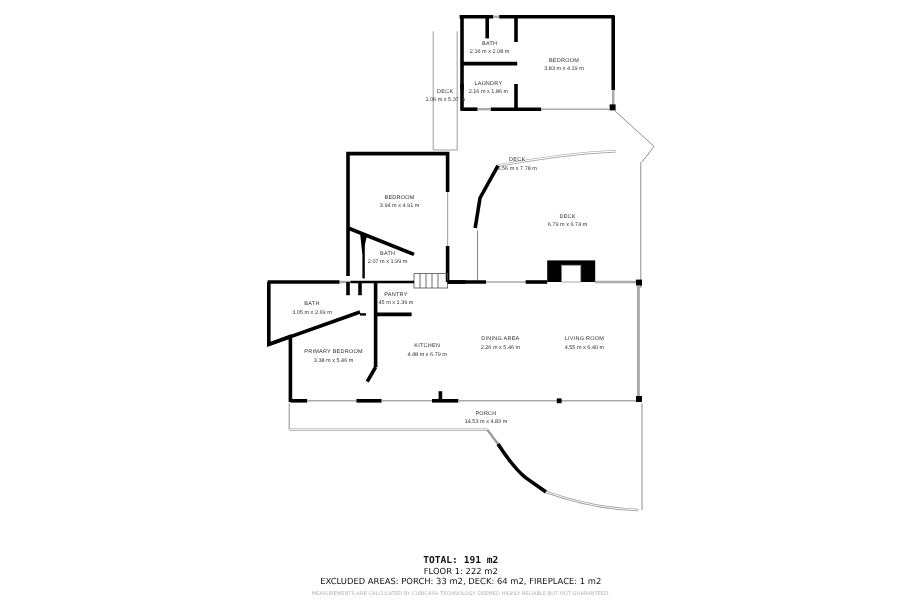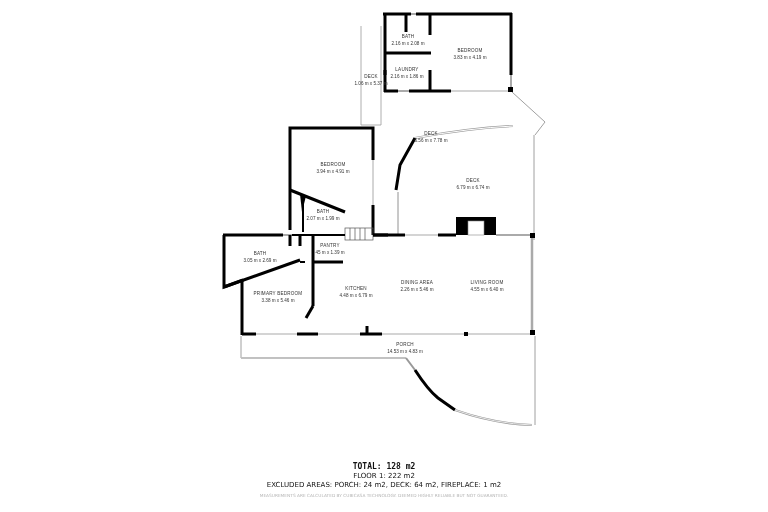--- a/index.html
+++ b/index.html
@@ -190,7 +190,7 @@
     <span class="d">14.53 m x 4.83 m</span>
   </div>
 
-<div class="summary s-total">TOTAL: 128 m2</div>
+<div class="summary s-total">TOTAL: 191 m2</div>
 <div class="summary s-floor">FLOOR 1: 222 m2</div>
 <div class="summary s-excl">EXCLUDED AREAS: PORCH: 24 m2, DECK: 64 m2, FIREPLACE: 1 m2</div>
 <div class="summary s-disc">MEASUREMENTS ARE CALCULATED BY CUBICASA TECHNOLOGY. DEEMED HIGHLY RELIABLE BUT NOT GUARANTEED.</div>

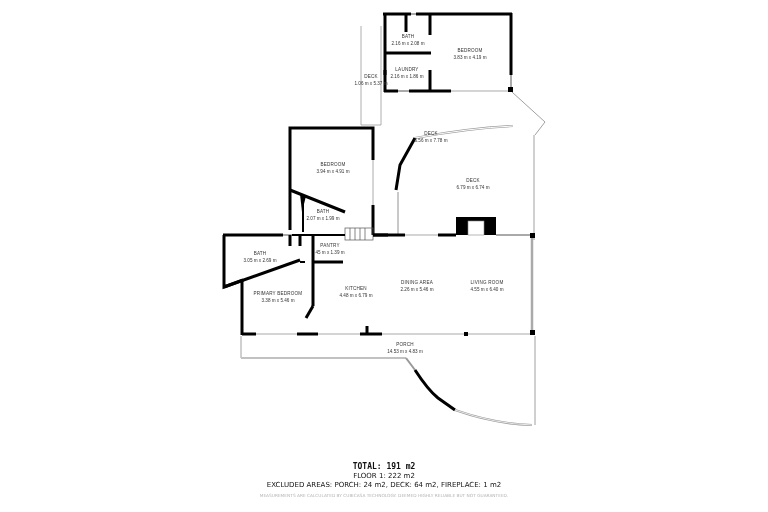--- a/index.html
+++ b/index.html
@@ -192,7 +192,7 @@
 
 <div class="summary s-total">TOTAL: 191 m2</div>
 <div class="summary s-floor">FLOOR 1: 222 m2</div>
-<div class="summary s-excl">EXCLUDED AREAS: PORCH: 24 m2, DECK: 64 m2, FIREPLACE: 1 m2</div>
+<div class="summary s-excl">EXCLUDED AREAS: PORCH: 33 m2, DECK: 64 m2, FIREPLACE: 1 m2</div>
 <div class="summary s-disc">MEASUREMENTS ARE CALCULATED BY CUBICASA TECHNOLOGY. DEEMED HIGHLY RELIABLE BUT NOT GUARANTEED.</div>
 
 </body></html>

